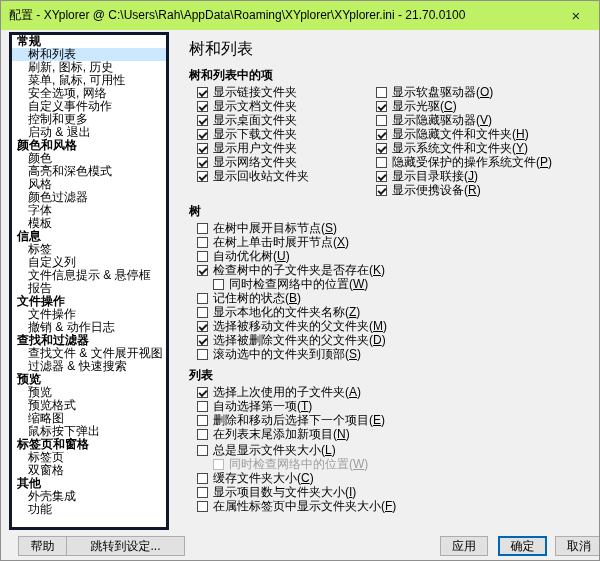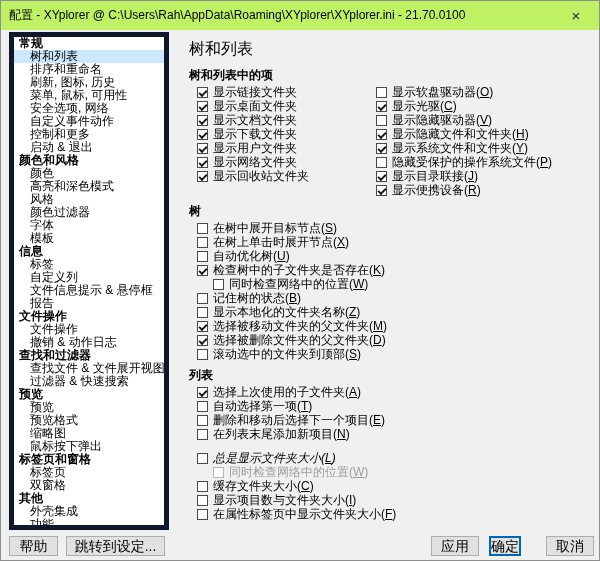--- a/index.html
+++ b/index.html
@@ -39,7 +39,7 @@
     left: 8px; top: 31px;
     width: 160px; height: 498px;
     background: #fff;
-    border: 5px solid #0f172a;
+    border: 3px solid #0f172a;
     overflow: hidden;
   }
   .lb-item {

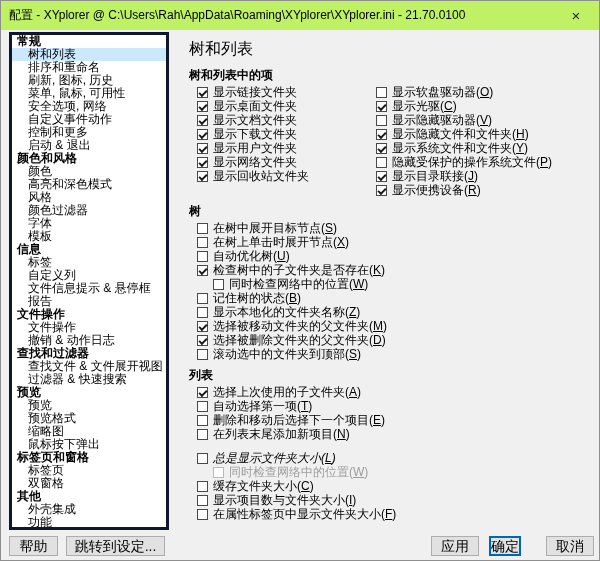--- a/index.html
+++ b/index.html
@@ -121,7 +121,6 @@
   <div class="listbox" id="sidebar-list">
       <div class="lb-item lb-header">常规</div>
       <div class="lb-item selected">树和列表</div>
-      <div class="lb-item">排序和重命名</div>
       <div class="lb-item">刷新, 图标, 历史</div>
       <div class="lb-item">菜单, 鼠标, 可用性</div>
       <div class="lb-item">安全选项, 网络</div>

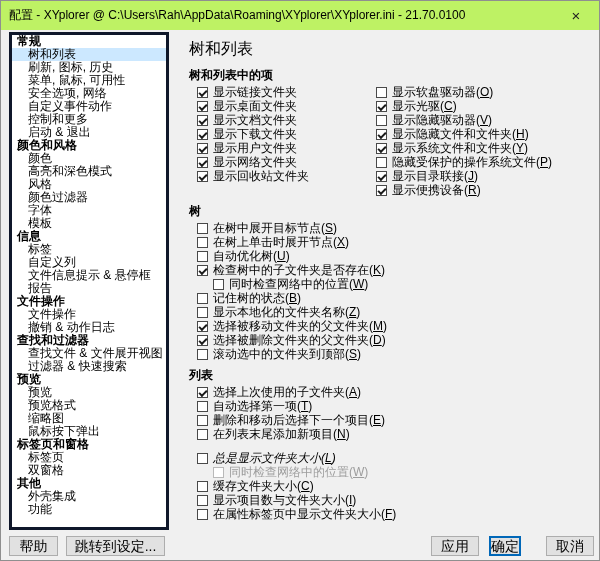--- a/index.html
+++ b/index.html
@@ -171,11 +171,11 @@
             </div>
             <div class="cb-row">
               <span class="cb checked"></span>
+              <span>显示文档文件夹</span>
+            </div>
+            <div class="cb-row">
+              <span class="cb checked"></span>
               <span>显示桌面文件夹</span>
-            </div>
-            <div class="cb-row">
-              <span class="cb checked"></span>
-              <span>显示文档文件夹</span>
             </div>
             <div class="cb-row">
               <span class="cb checked"></span>

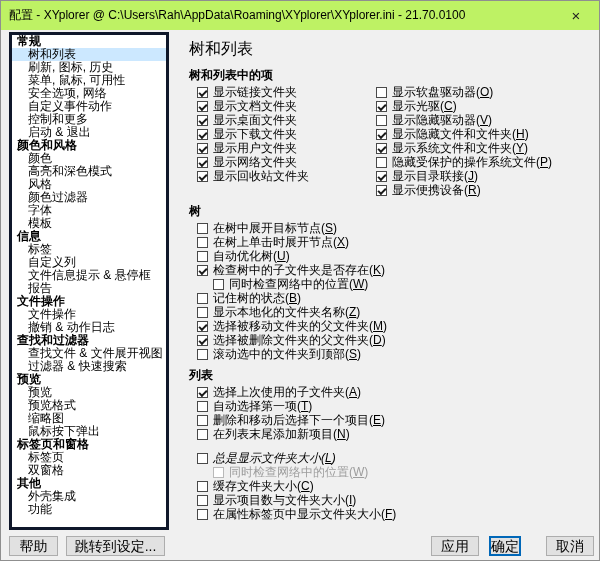--- a/index.html
+++ b/index.html
@@ -67,7 +67,7 @@
     white-space: nowrap;
   }
   .cb-row.indent { padding-left: 16px; }
-  .cb-row.gap { margin-top: 10px; font-style: italic; }
+  .cb-row.gap { margin-top: 2px; }
   .cb {
     width: 11px; height: 11px;
     background: #fff;

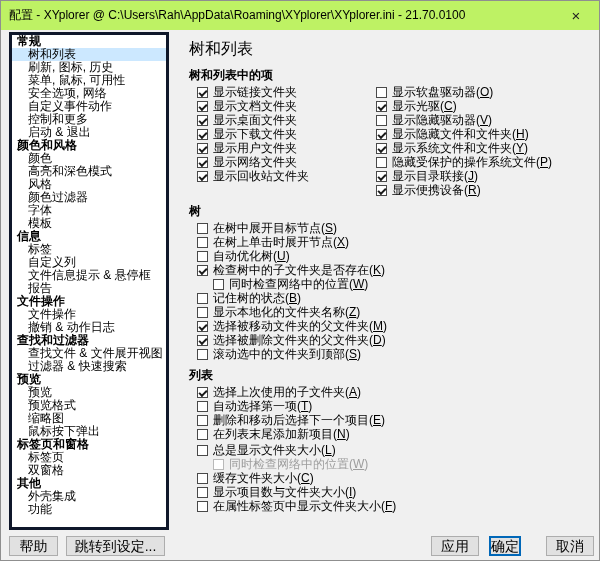--- a/index.html
+++ b/index.html
@@ -94,11 +94,12 @@
     height: 20px;
     background: #e1e1e1;
     border: 1px solid #adadad;
-    font-size: 14px;
+    font-size: 12px;
     font-family: inherit;
     text-align: center;
     padding: 0;
     line-height: 17px;
+    margin-left: 9px;
   }
   .btn.default { border: 2px solid #0067b8; line-height: 15px; }
   #btn-help   { left: 8px;  width: 49px; }

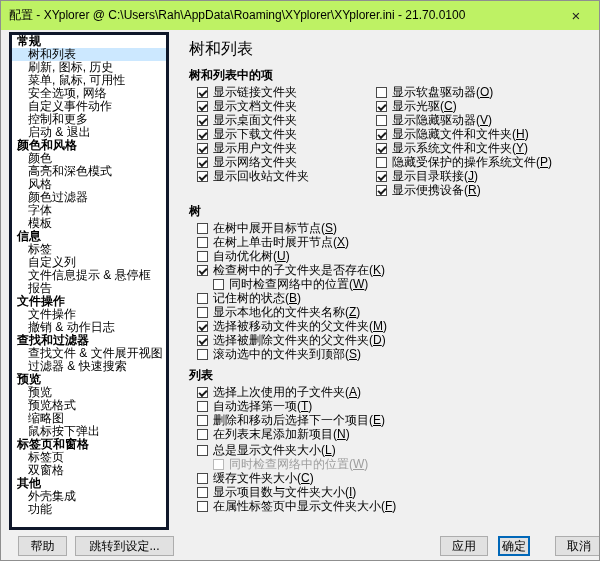--- a/index.html
+++ b/index.html
@@ -103,7 +103,7 @@
   }
   .btn.default { border: 2px solid #0067b8; line-height: 15px; }
   #btn-help   { left: 8px;  width: 49px; }
-  #btn-jump   { left: 65px; width: 99px; }
+  #btn-jump   { left: 56px; width: 119px; }
   #btn-apply  { left: 430px; width: 48px; }
   #btn-ok     { left: 488px; width: 32px; }
   #btn-cancel { left: 545px; width: 48px; }

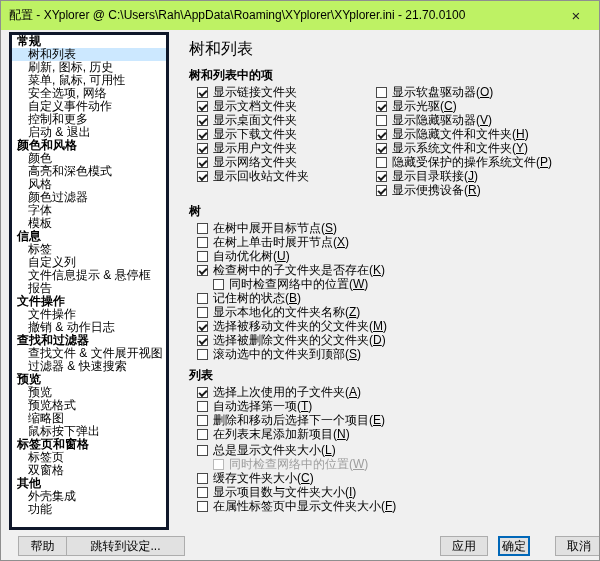--- a/index.html
+++ b/index.html
@@ -105,7 +105,7 @@
   #btn-help   { left: 8px;  width: 49px; }
   #btn-jump   { left: 56px; width: 119px; }
   #btn-apply  { left: 430px; width: 48px; }
-  #btn-ok     { left: 488px; width: 32px; }
+  #btn-ok     { left: 488px; width: 49px; }
   #btn-cancel { left: 545px; width: 48px; }
   u { text-decoration: underline; }
 </style>

